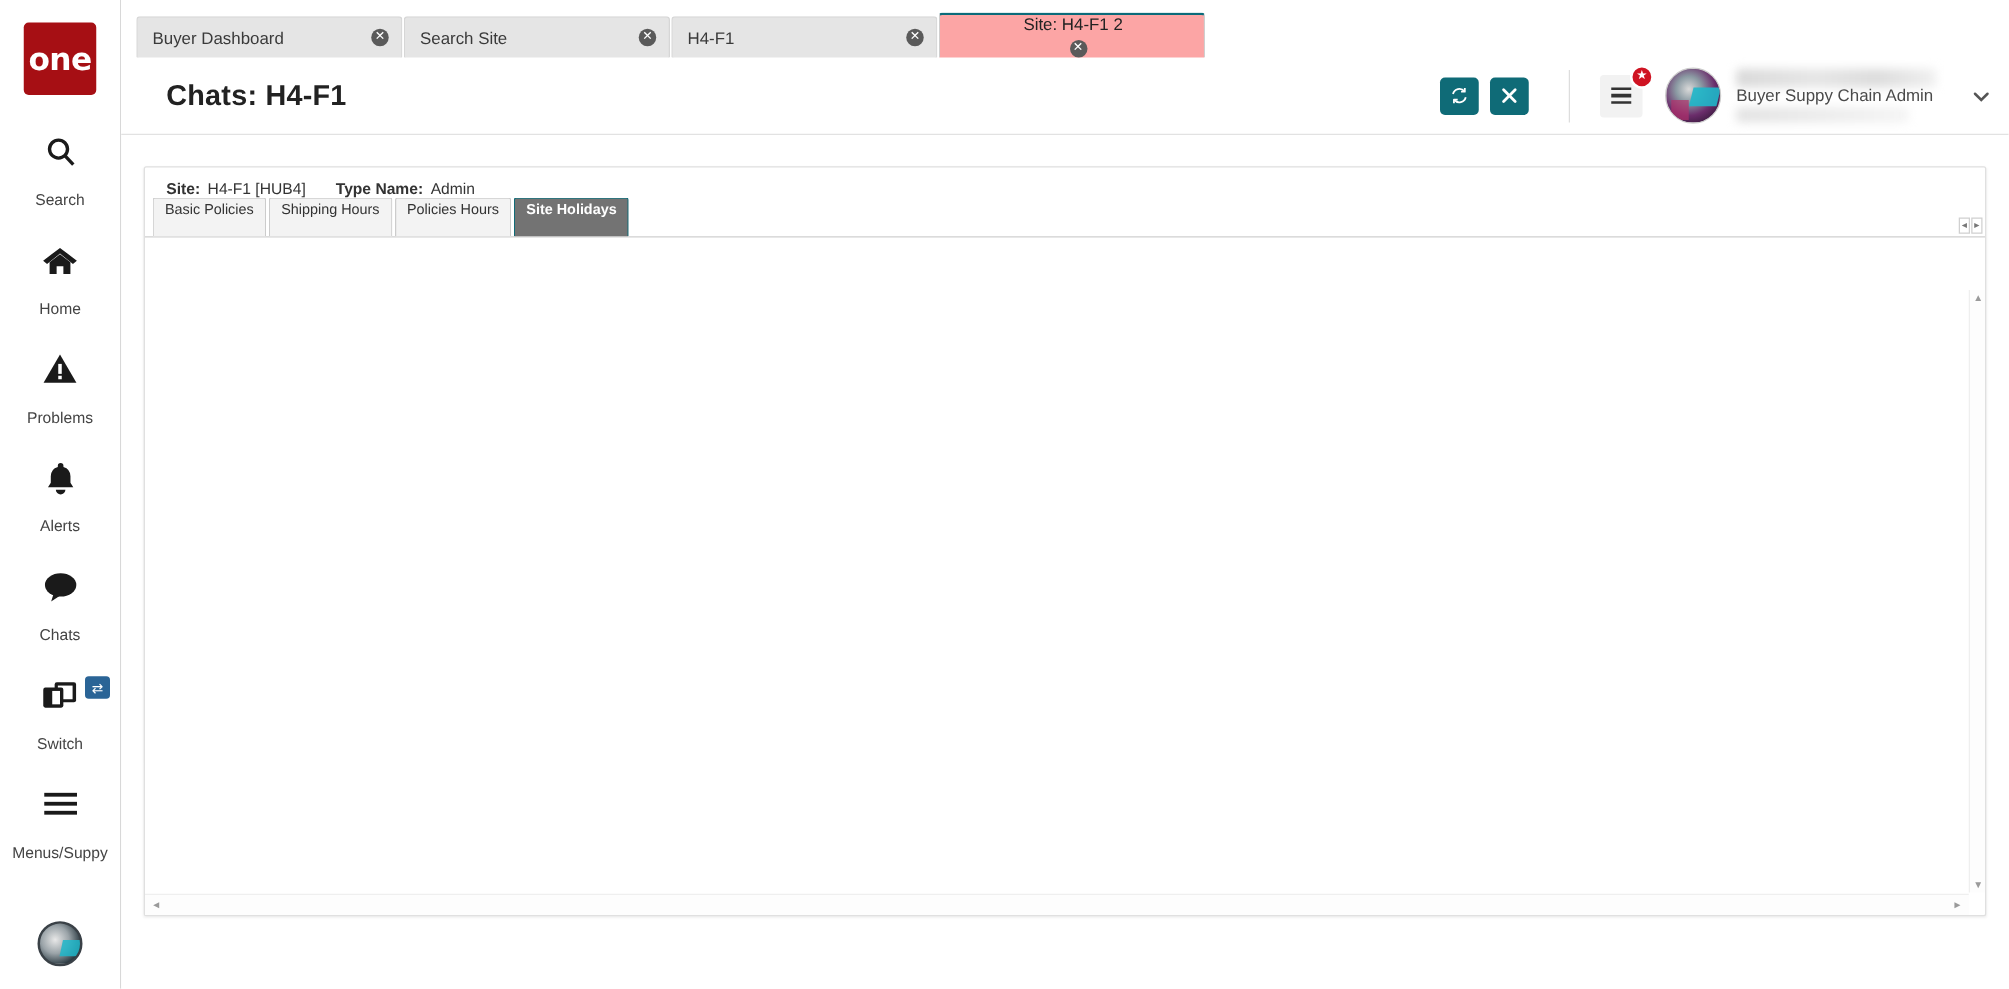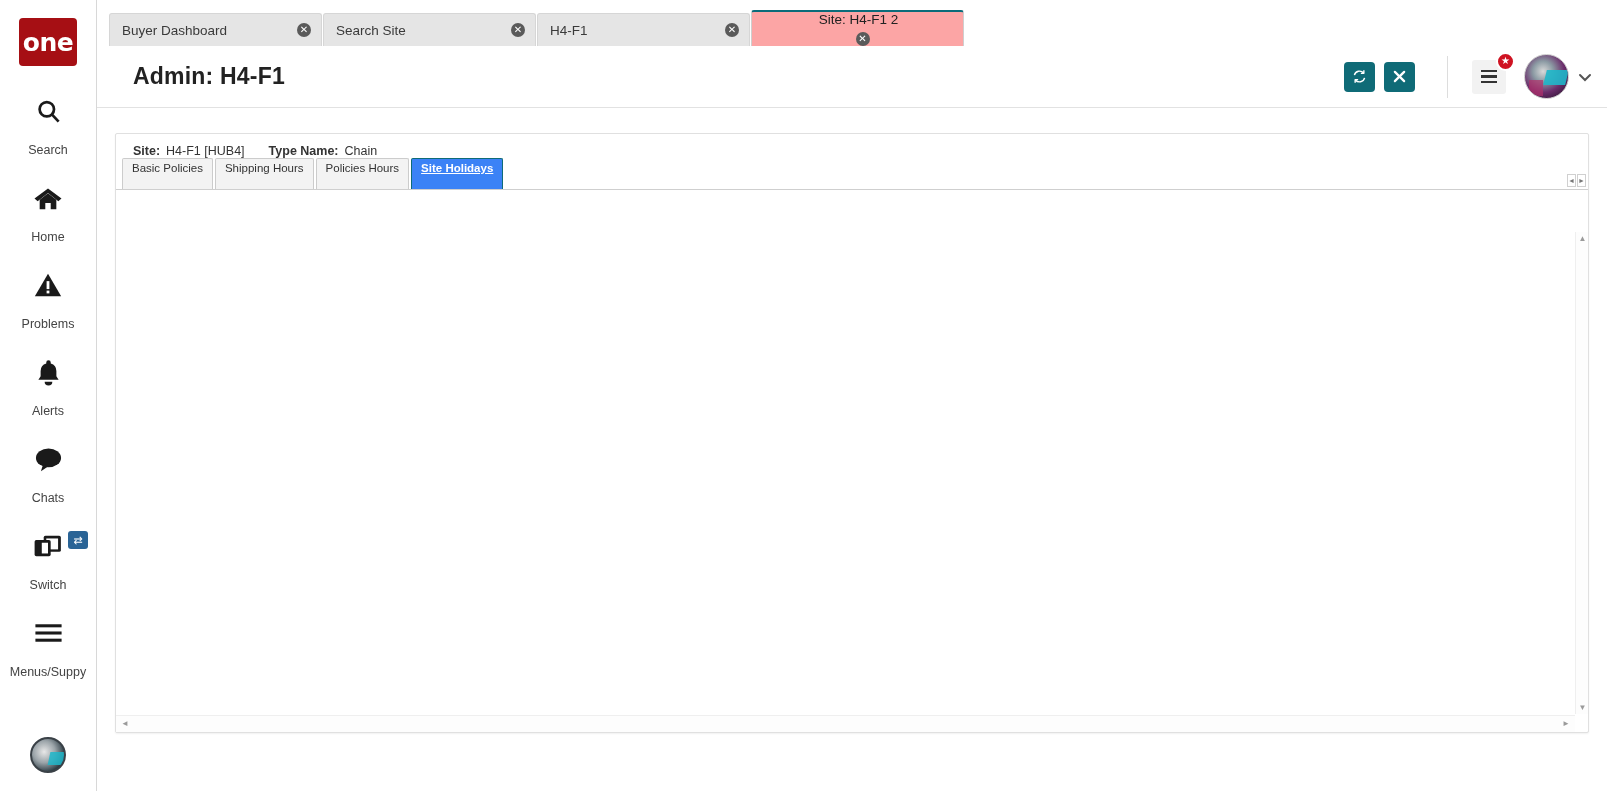--- a/index.html
+++ b/index.html
@@ -21,7 +21,7 @@
     position: relative;
   }
   .logo {
-    width: 58px; height: 48px;
+    width: 58px; height: 58px;
     background: #a60f14;
     border-radius: 4px;
     margin: 18px auto 12px auto;

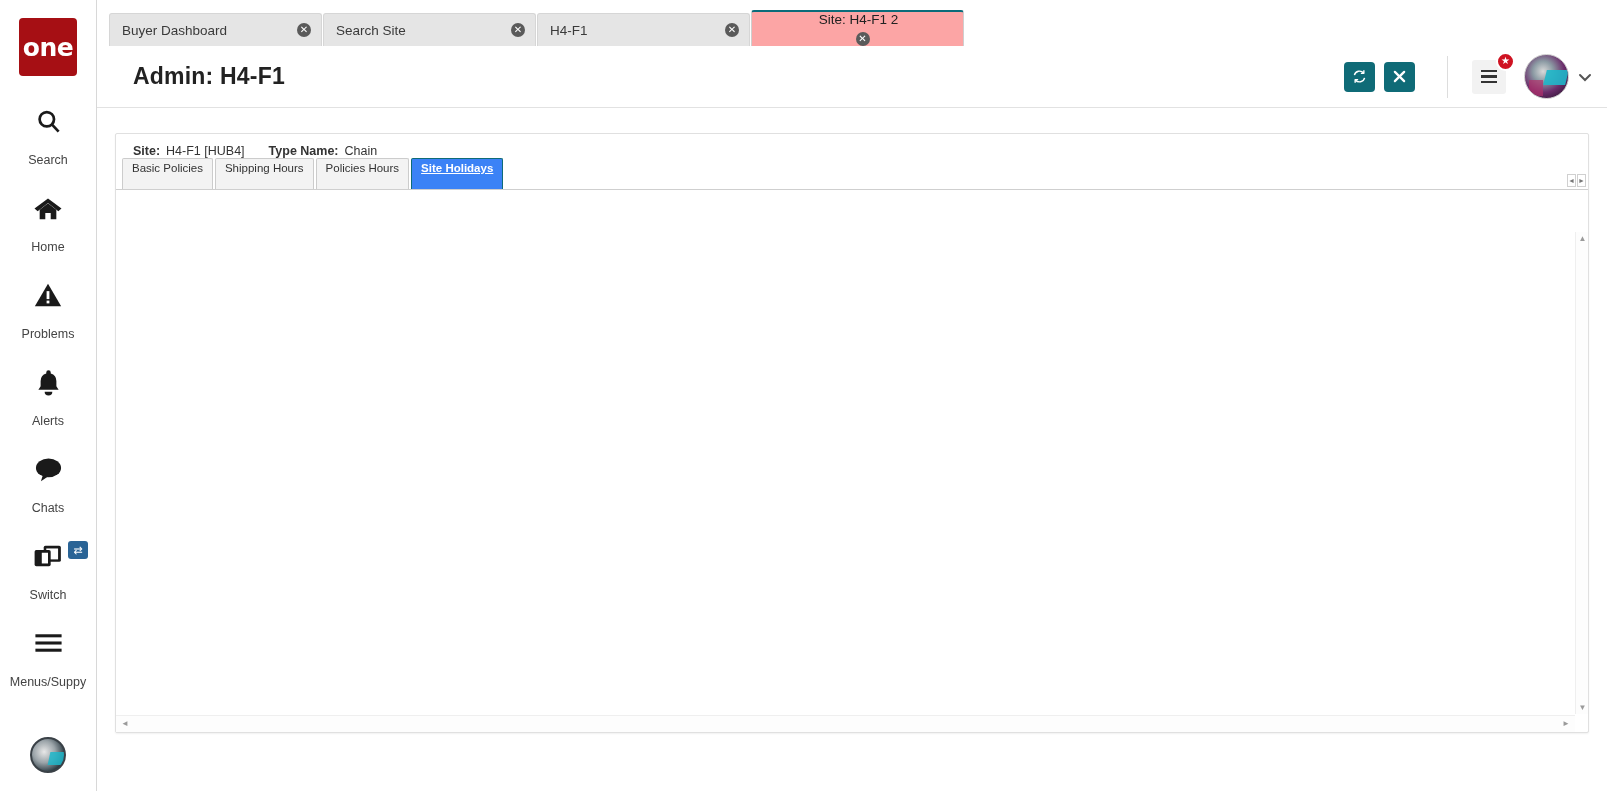--- a/index.html
+++ b/index.html
@@ -355,7 +355,7 @@
     </div>
 
     <div class="pagehead">
-      <div class="page-title">Admin: H4-F1</div>
+      <div class="page-title">Chats: H4-F1</div>
 
       <div class="head-right">
 

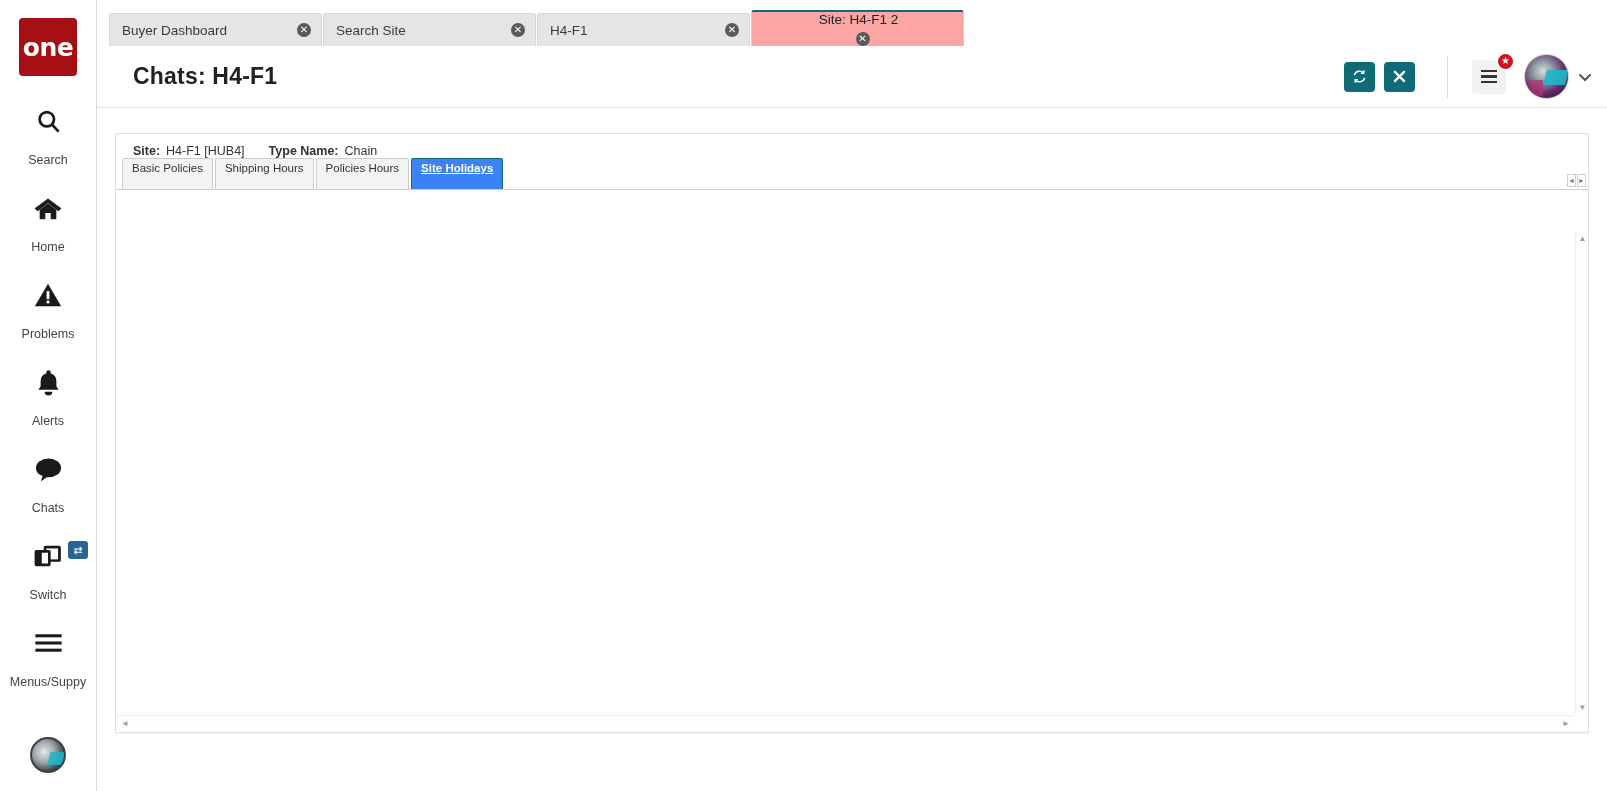--- a/index.html
+++ b/index.html
@@ -392,6 +392,11 @@
 
         <div class="avatar-big"></div>
 
+        <div class="user-block">
+          <div class="user-blur"></div>
+          <div class="user-blur2"></div>
+          <div class="user-role">Buyer Suppy Chain Admin</div>
+        </div>
 
         <div class="chev">
           <svg width="16" height="16" viewBox="0 0 16 16" fill="none" stroke="#555" stroke-width="2" stroke-linecap="round">

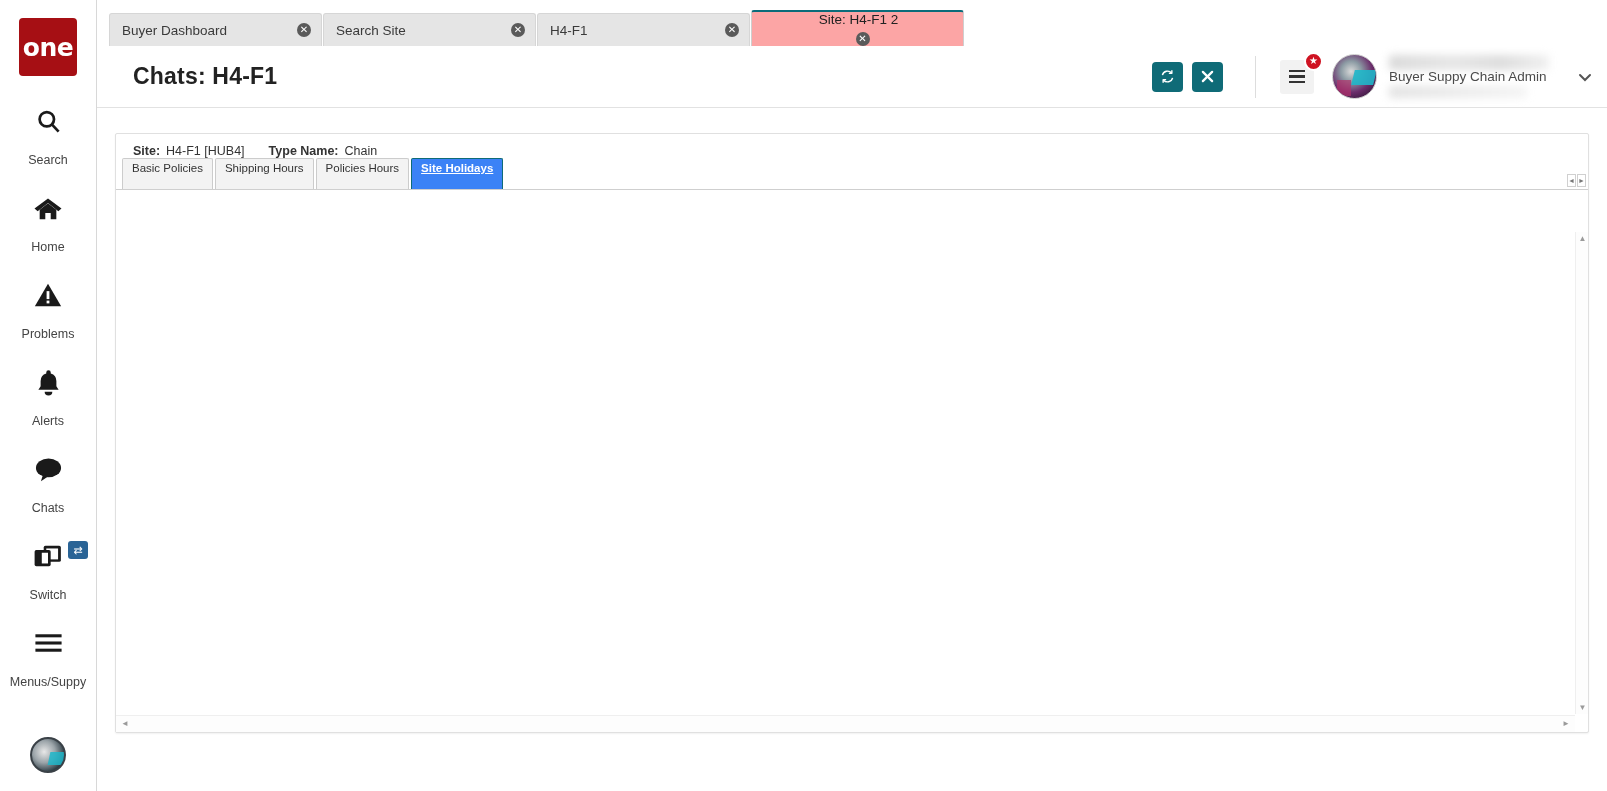--- a/index.html
+++ b/index.html
@@ -413,7 +413,7 @@
         <span>H4-F1 [HUB4]</span>
         <span class="sep"></span>
         <b>Type Name:</b>
-        <span>Chain</span>
+        <span>Admin</span>
       </div>
 
       <div class="tabs-wrap">

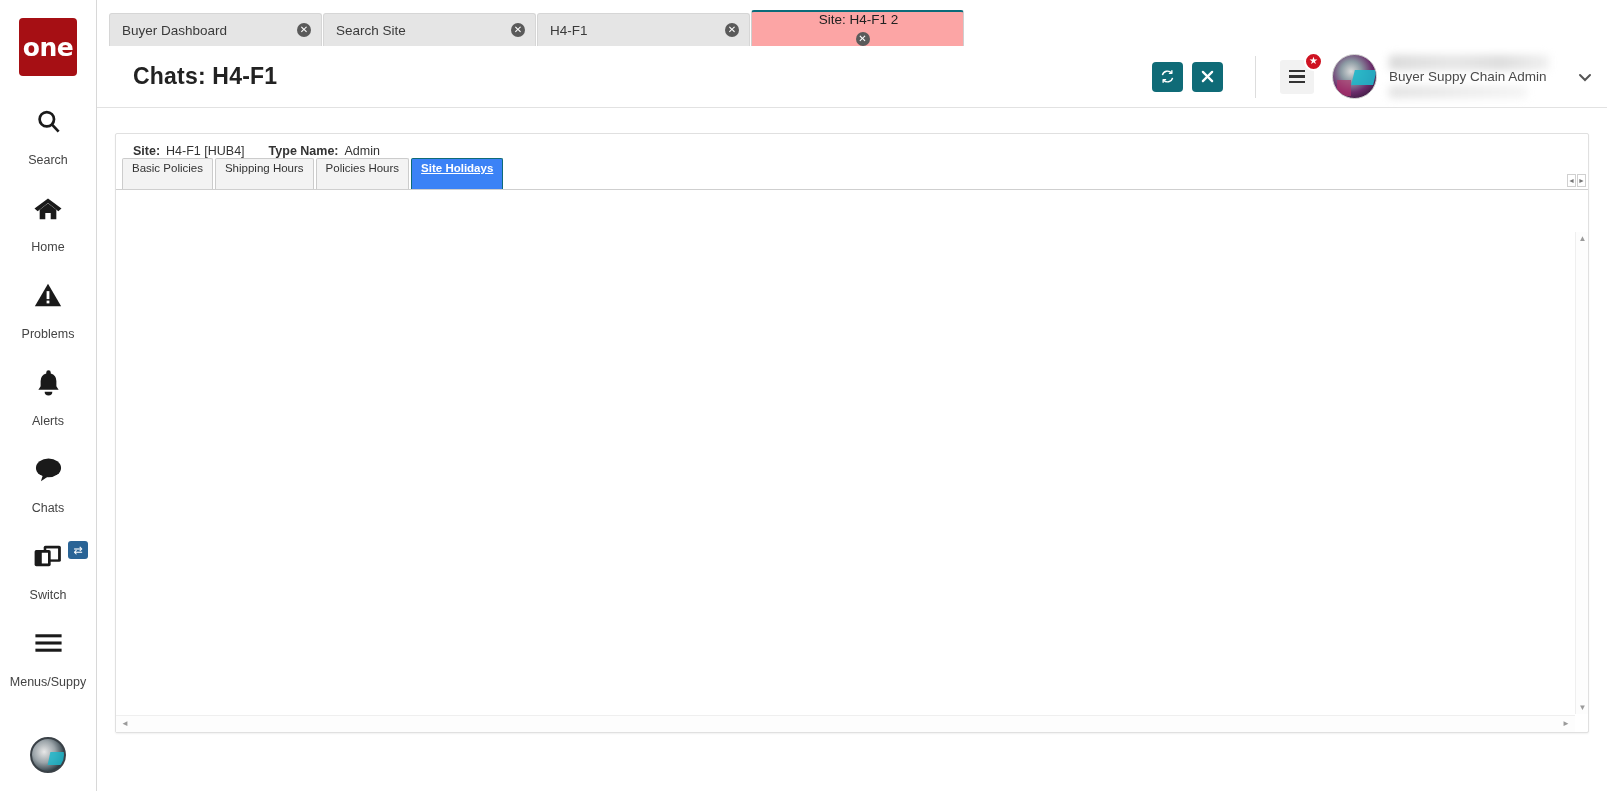--- a/index.html
+++ b/index.html
@@ -176,7 +176,7 @@
     font-size: 11.5px; color: #333; line-height: 18px; cursor: pointer;
     border-top-left-radius:2px; border-top-right-radius:2px;
   }
-  .ftab.active { background: #3b82f6; color: #fff; border-color: #0f6b77; font-weight: 600; text-decoration: underline; }
+  .ftab.active { background: #737373; color: #fff; border-color: #0f6b77; font-weight: 600; }
   .tab-arrows {
     position:absolute; right: 2px; bottom: 2px; display:flex; gap:1px;
   }

